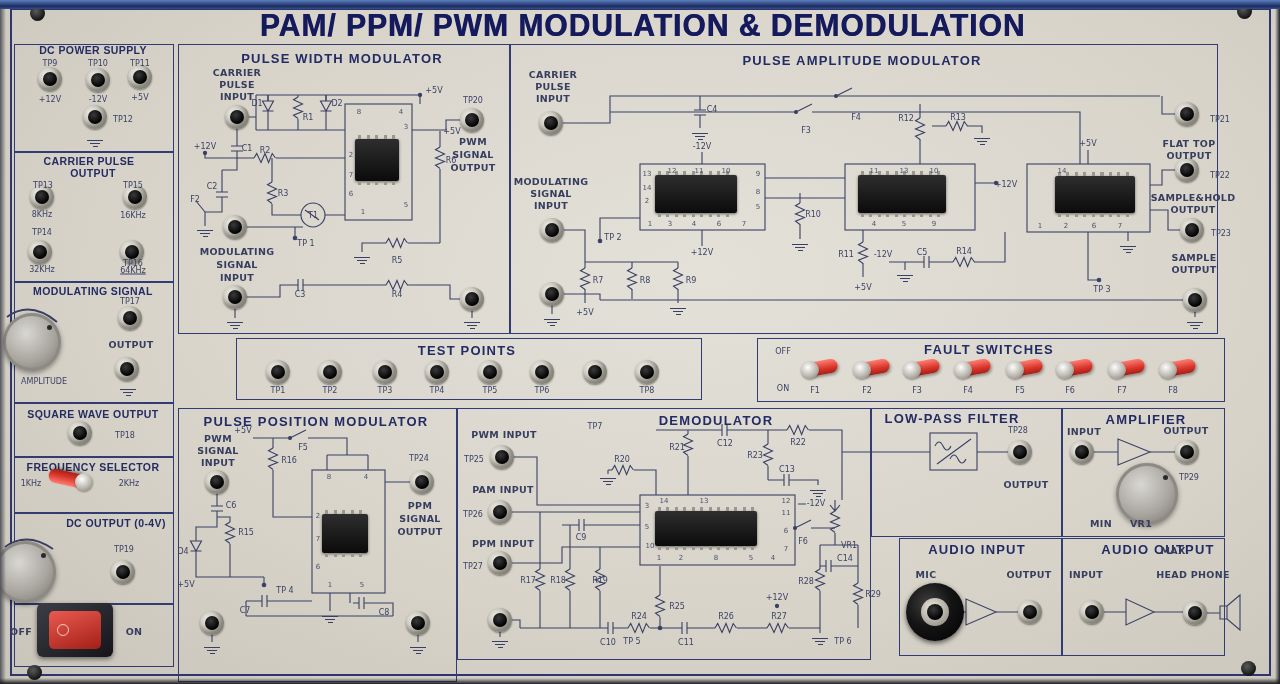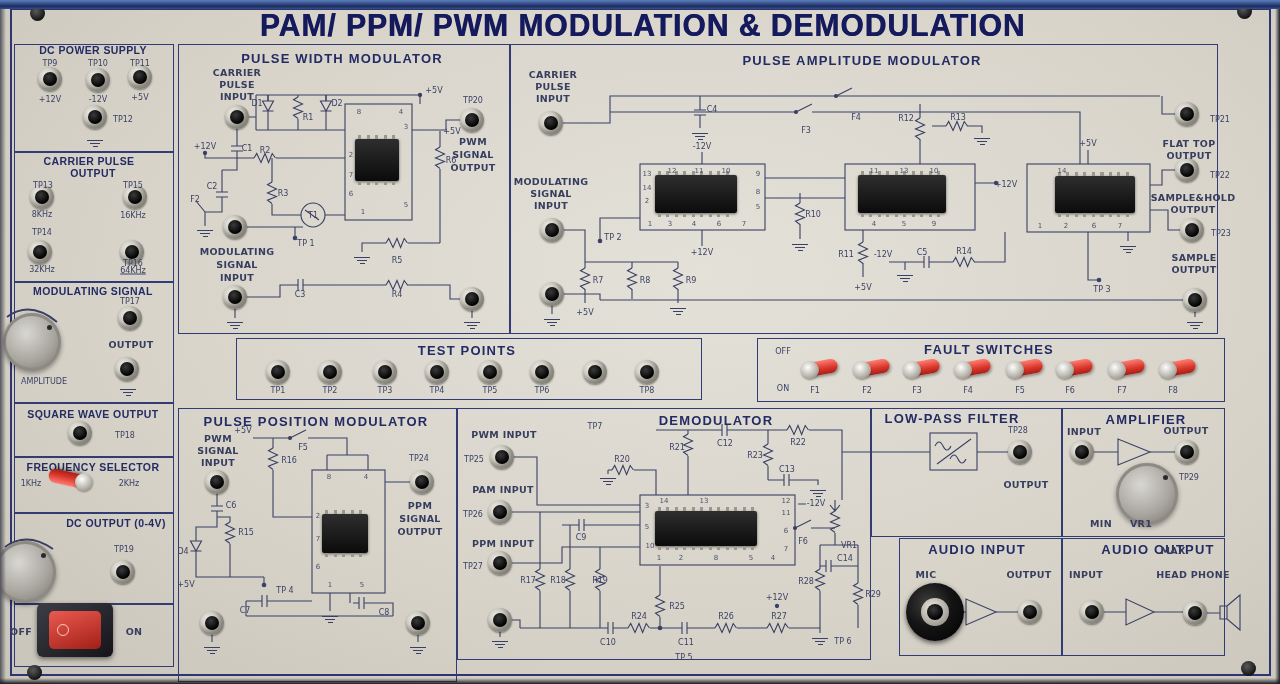--- a/index.html
+++ b/index.html
@@ -439,7 +439,7 @@
       <div class="pl t" style="left: 588px; top: 580px; margin-left: 12px;">R19</div>
       <div class="pl t" style="left: 608px; top: 642px;">C10</div>
       <div class="pl t" style="left: 639px; top: 616px;">R24</div>
-      <div class="pl t" style="left: 684px; top: 641px; margin-top: 16px;">TP 5</div>
+      <div class="pl t" style="left: 632px; top: 641px;">TP 5</div>
       <div class="pl t" style="left: 686px; top: 642px;">C11</div>
       <div class="pl t" style="left: 677px; top: 606px;">R25</div>
       <div class="pl t" style="left: 726px; top: 616px;">R26</div>

